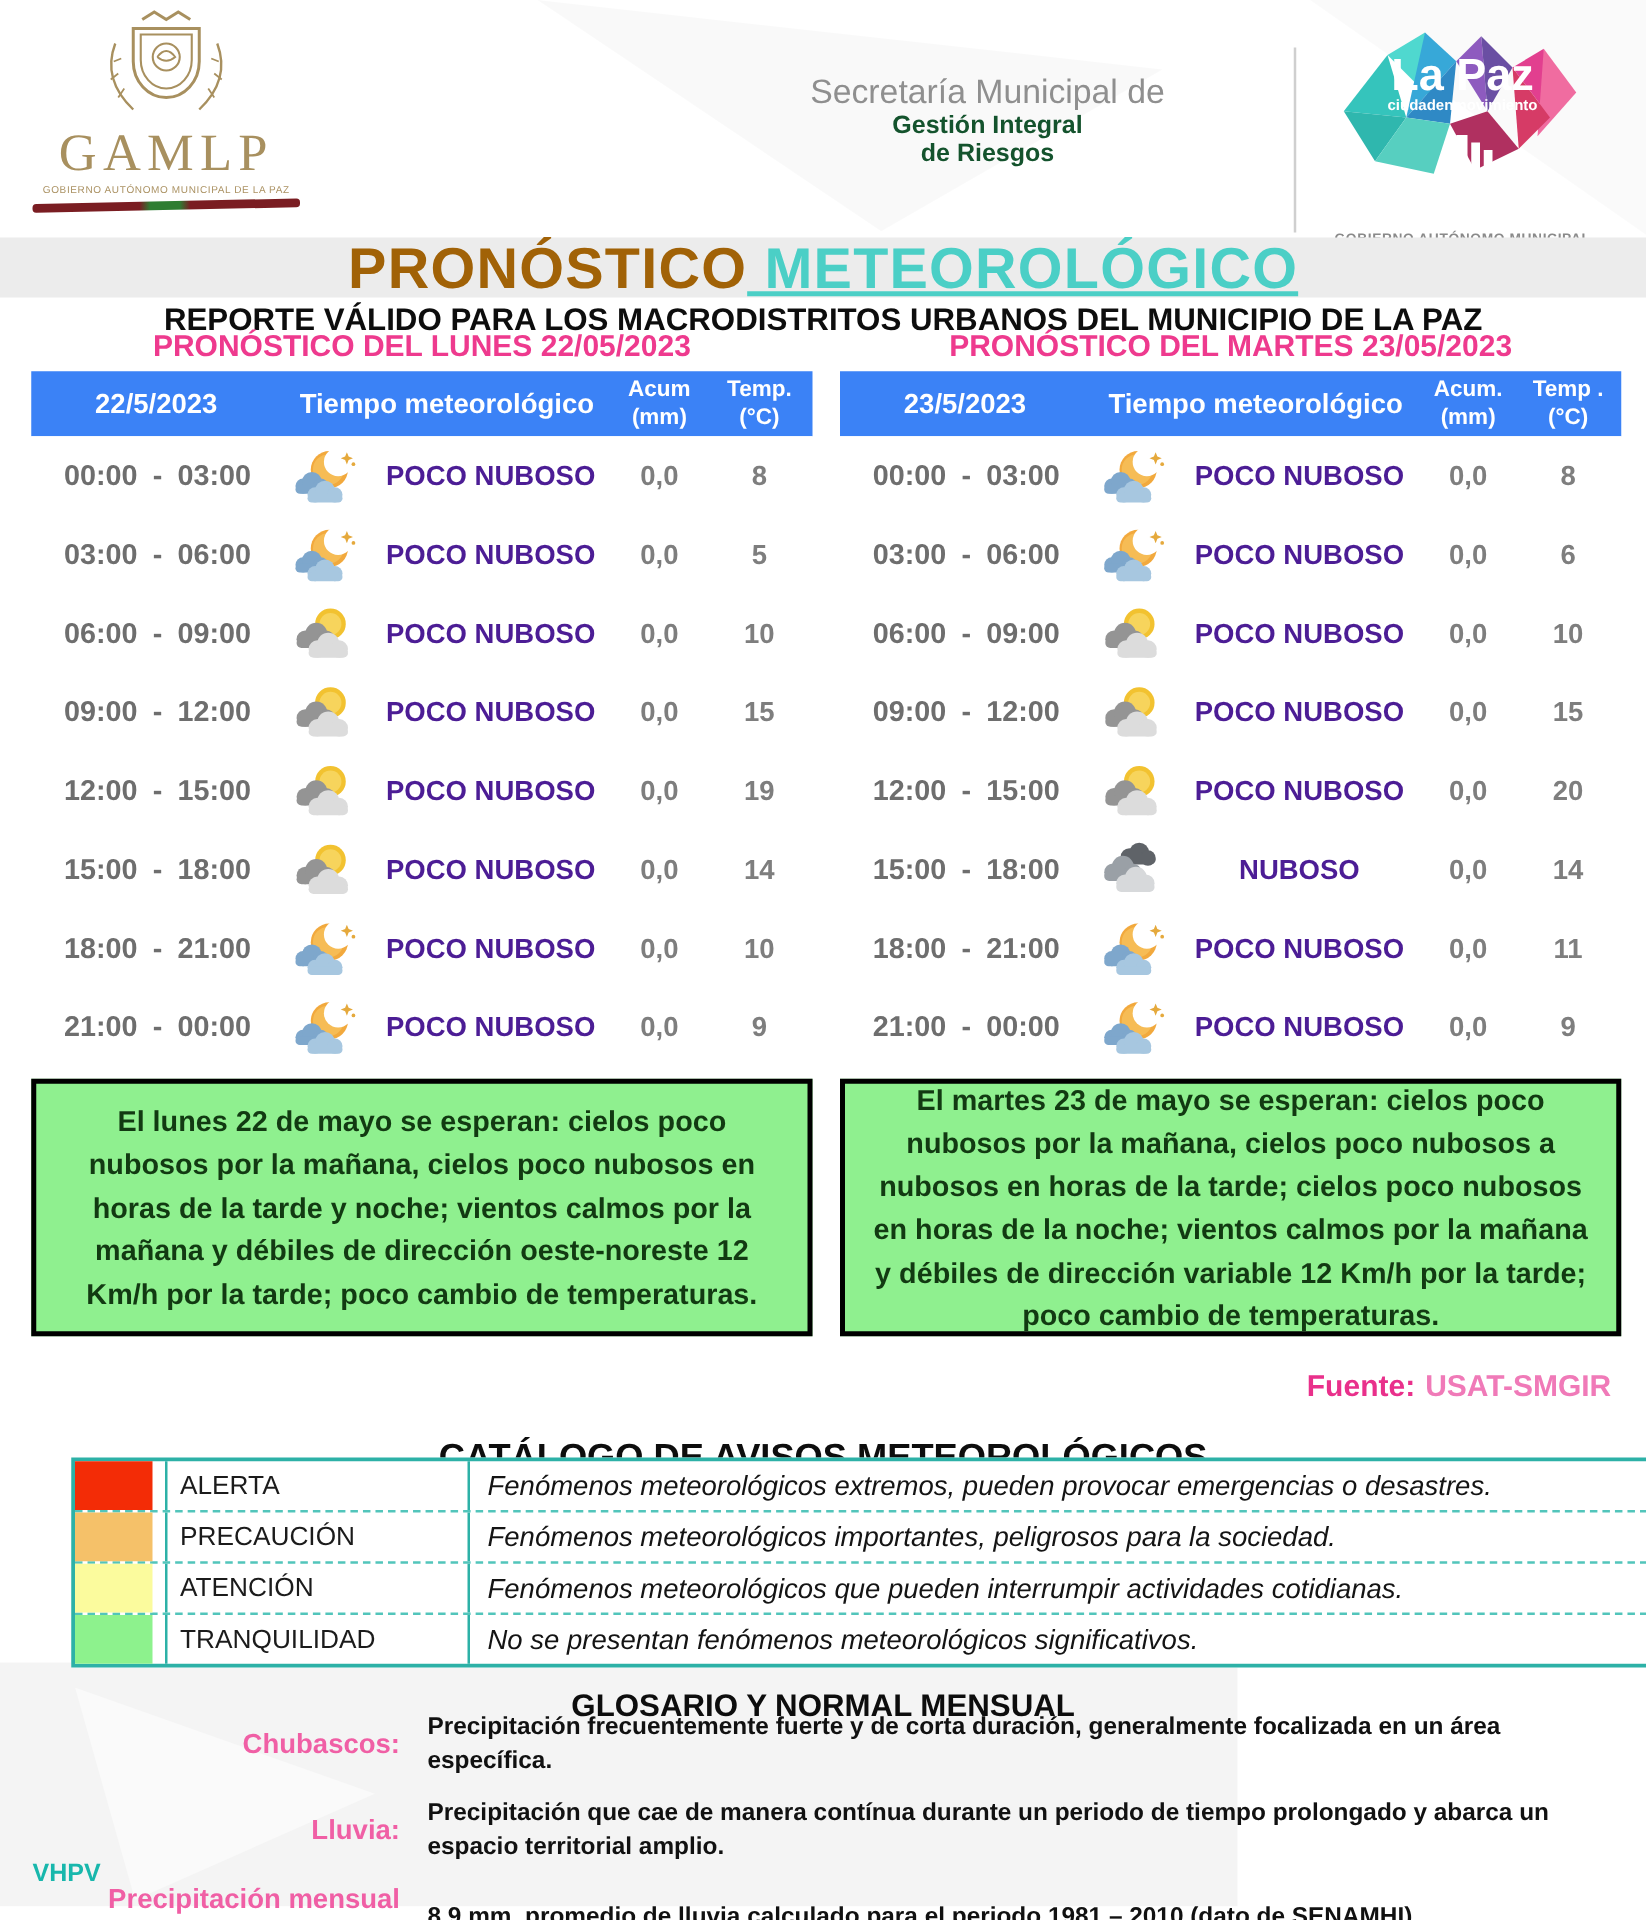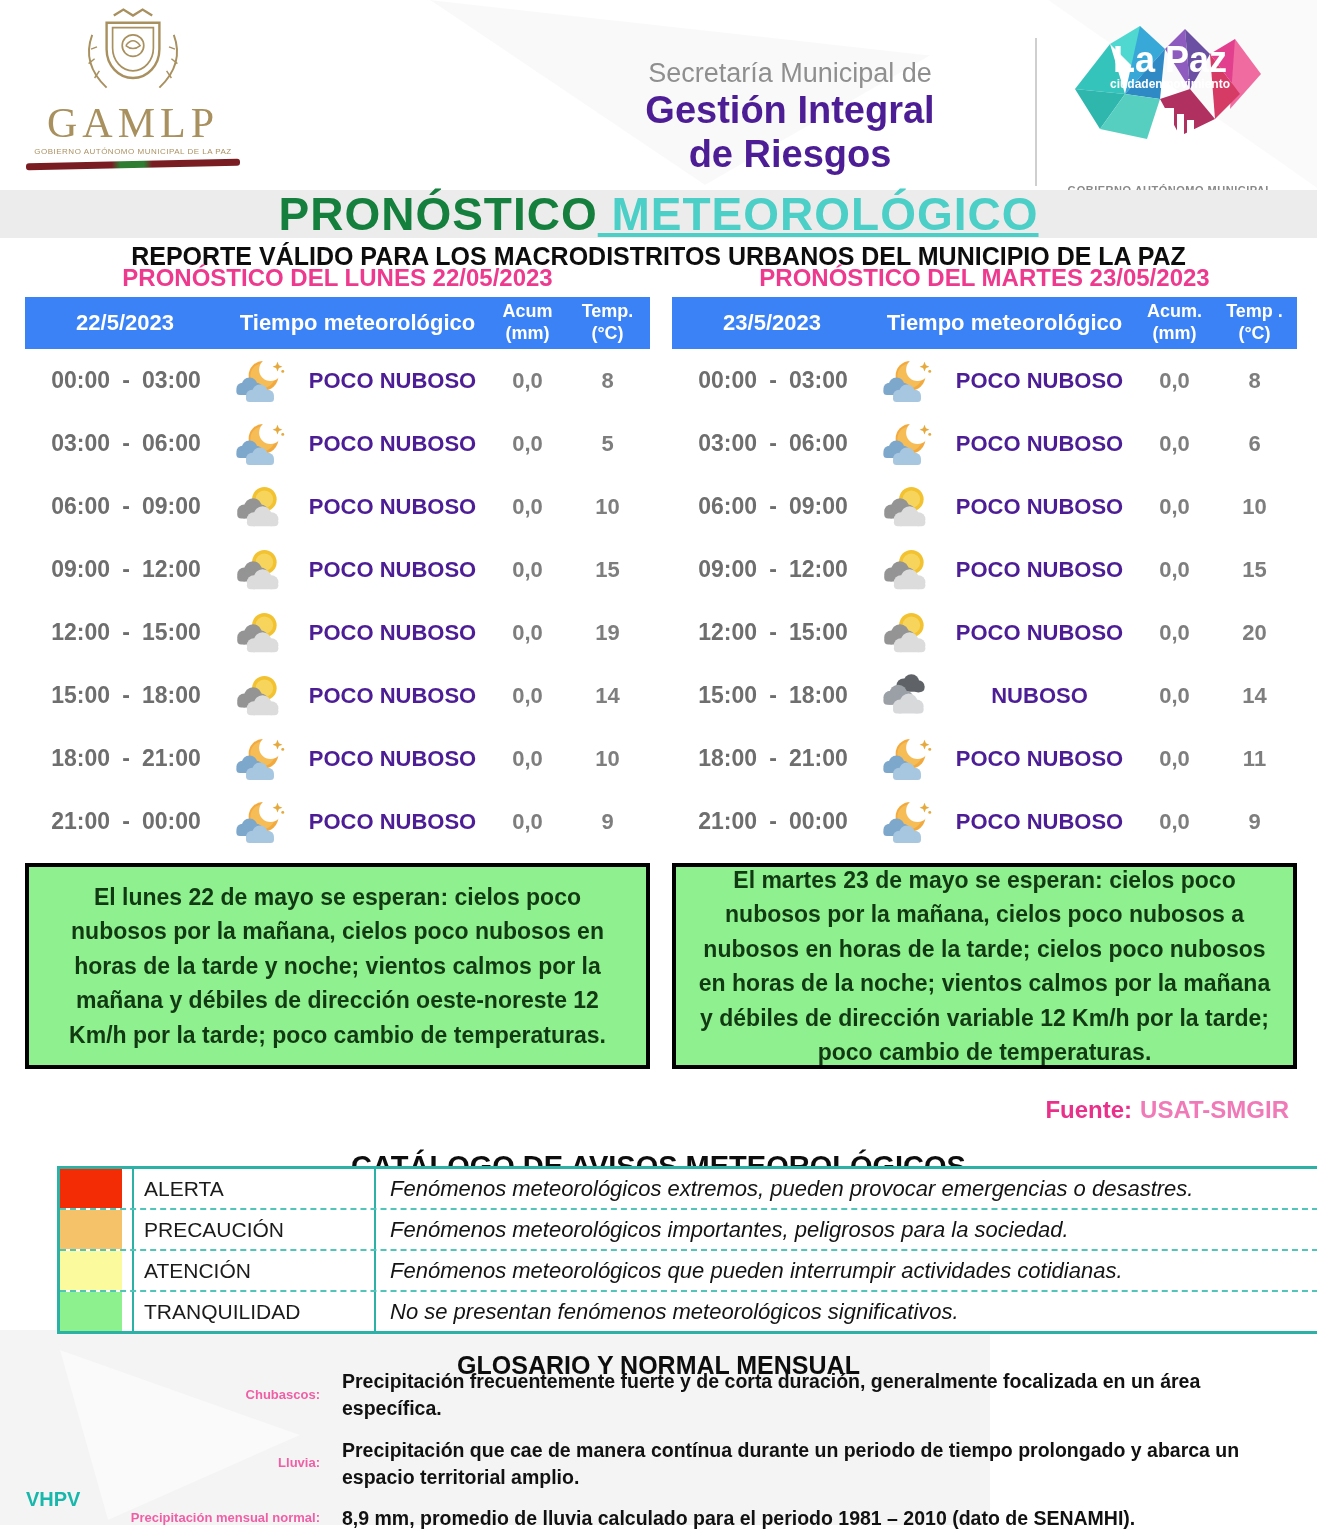--- a/index.html
+++ b/index.html
@@ -22,7 +22,7 @@
      transform:skewY(-1.2deg);}
   .secretaria{position:absolute;left:640px;top:58px;width:300px;text-align:center;line-height:1.15;}
   .secretaria .l1{font-size:27px;color:#8f8f8f;}
-  .secretaria .l2,.secretaria .l3{font-size:38px;font-weight:bold;color:#4c1d95;}
+  .secretaria .l2,.secretaria .l3{font-size:20px;font-weight:bold;color:#14532d;}
   .header-divider{position:absolute;left:1035px;top:38px;width:2px;height:148px;background:#cfcfcf;}
   .lapaz{position:absolute;left:1048px;top:14px;width:244px;text-align:center;}
   .lapaz-caption{font-size:11px;font-weight:bold;color:#8a8a8a;letter-spacing:.5px;margin-top:16px;}

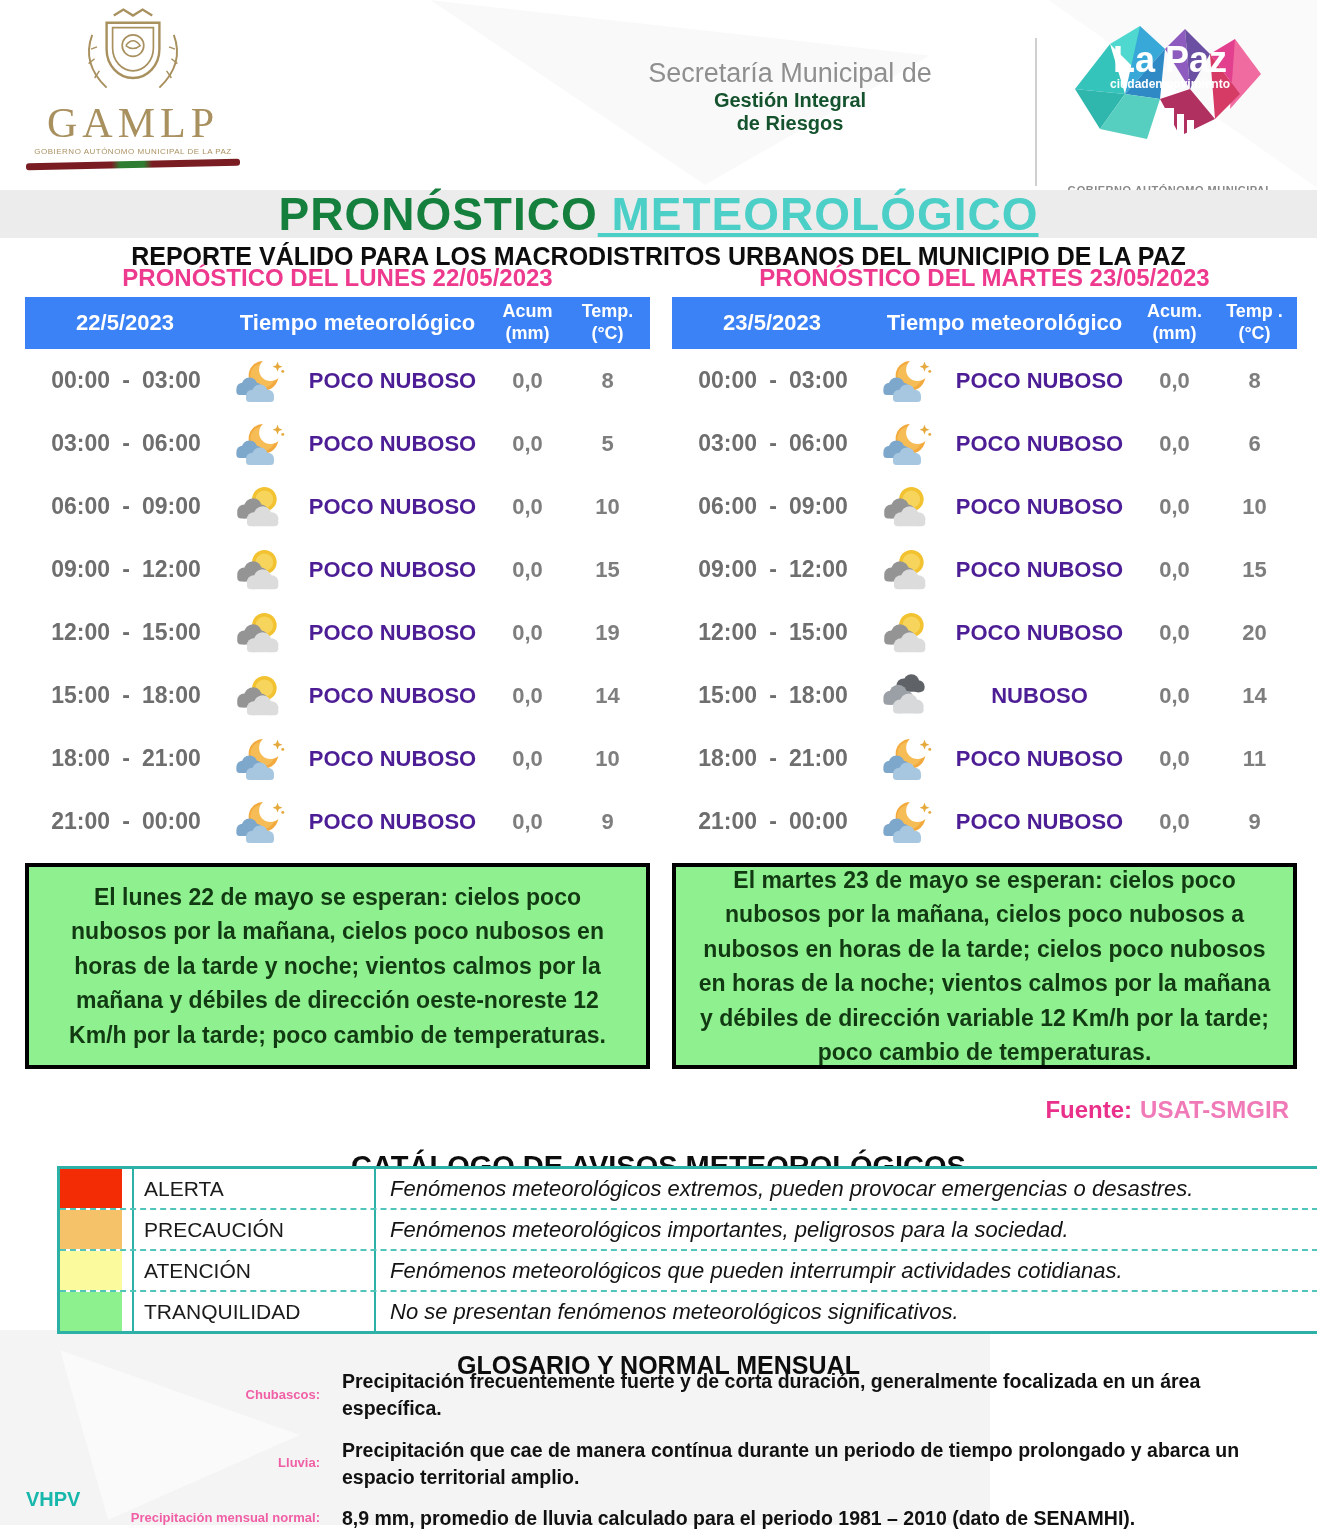--- a/index.html
+++ b/index.html
@@ -30,7 +30,7 @@
   
   .title-band{position:absolute;left:0;top:190px;width:1317px;height:48px;background:#ececec;
       text-align:center;font-size:46px;font-weight:bold;letter-spacing:1px;line-height:48px;}
-  .title-band .p1{color:#15803d;}
+  .title-band .p1{color:#a16207;}
   .title-band .p2{color:#4bcfc6;text-decoration:underline;}
   .subtitle{position:absolute;left:0;top:242px;width:1317px;text-align:center;
       font-size:25px;font-weight:bold;color:#0d0d0d;}

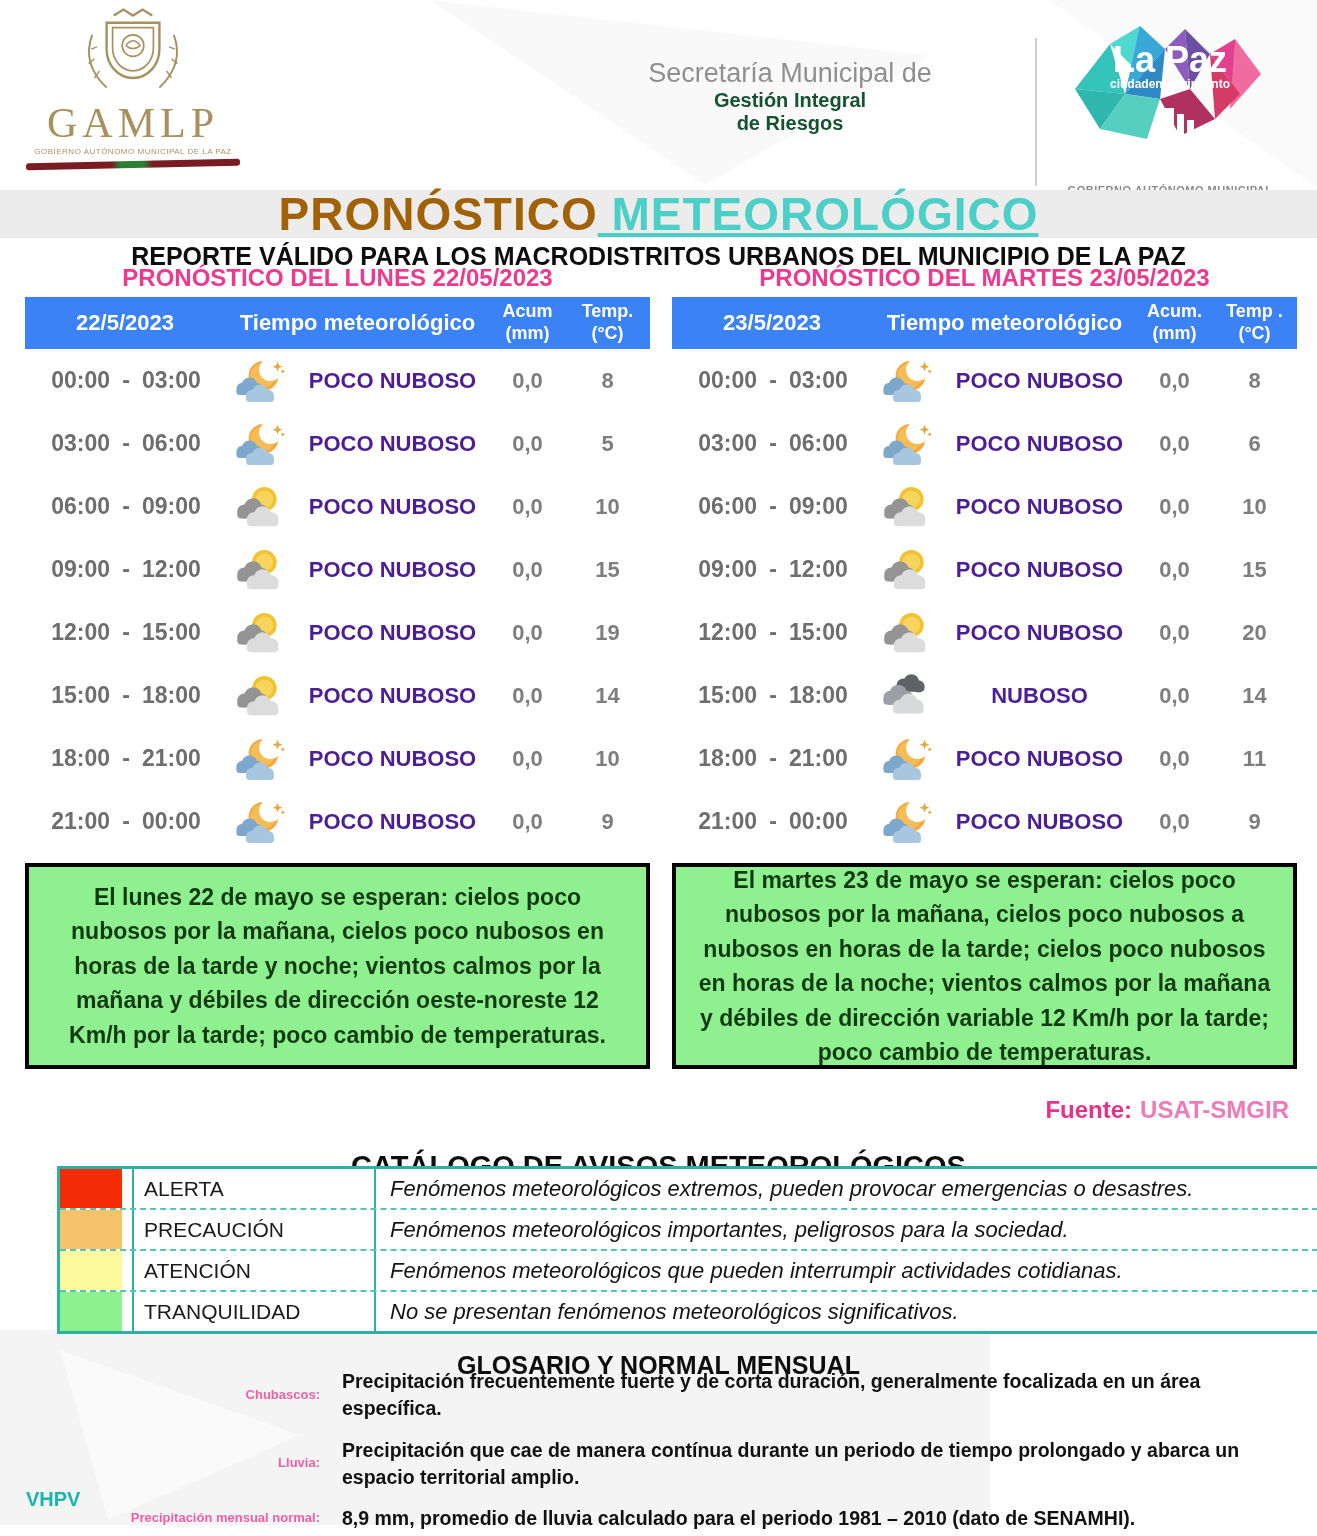--- a/index.html
+++ b/index.html
@@ -82,7 +82,7 @@
       font-size:25px;font-weight:bold;color:#0d0d0d;}
   .glossary{position:absolute;left:65px;top:1368px;width:1190px;display:grid;
       grid-template-columns:255px 1fr;column-gap:22px;row-gap:14px;}
-  .g-term{color:#f05fa5;font-weight:bold;font-size:13px;text-align:right;line-height:1.3;align-self:center;}
+  .g-term{color:#f05fa5;font-weight:bold;font-size:22px;text-align:right;line-height:1.3;align-self:center;}
   .g-def{color:#111;font-weight:bold;font-size:19.5px;line-height:1.4;align-self:center;}
 
   .vhpv{position:absolute;left:26px;top:1488px;color:#18b7ac;font-weight:bold;font-size:20px;}

